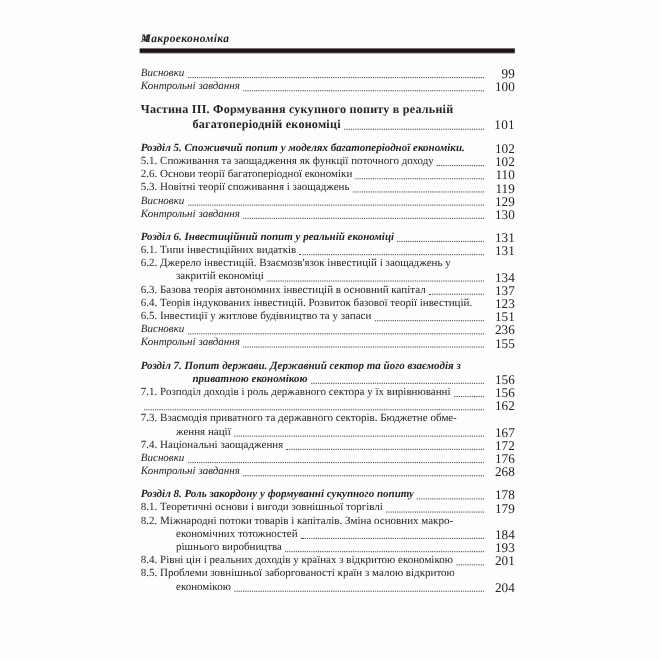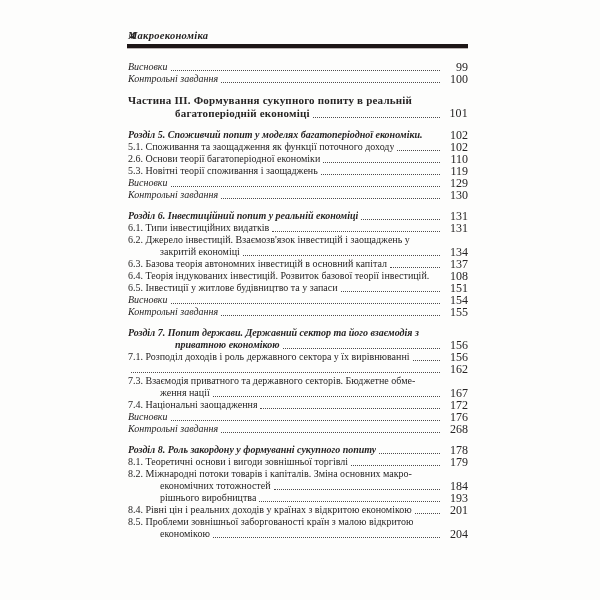--- a/index.html
+++ b/index.html
@@ -190,7 +190,7 @@
         <div class="row plain">
           <span class="title">6.4. Теорія індукованих інвестицій. Розвиток базової теорії інвестицій.</span>
           <span class="spacer"></span>
-          <span class="page-col">108</span>
+          <span class="page-col">123</span>
         </div>
         <div class="row plain">
           <span class="title">6.5. Інвестиції у житлове будівництво та у запаси</span>

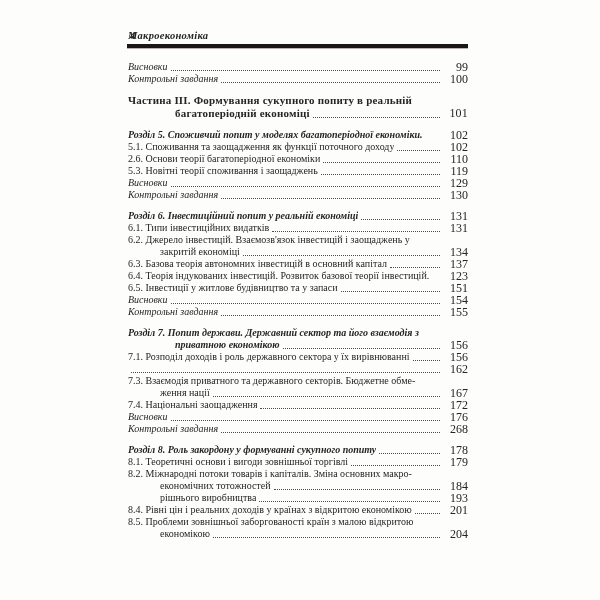--- a/index.html
+++ b/index.html
@@ -200,7 +200,7 @@
         <div class="row italic">
           <span class="title">Висновки</span>
           <span class="leader"></span>
-          <span class="page-col">154</span>
+          <span class="page-col">236</span>
         </div>
         <div class="row italic">
           <span class="title">Контрольні завдання</span>

